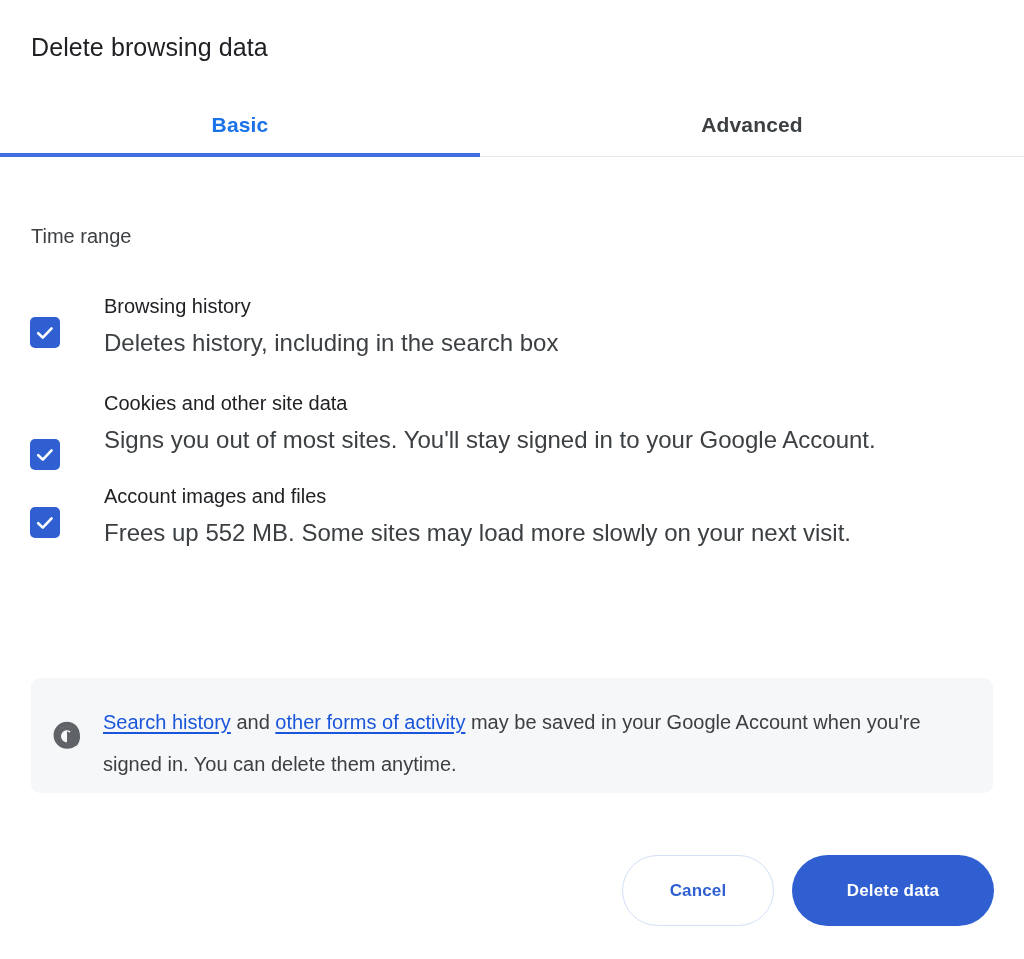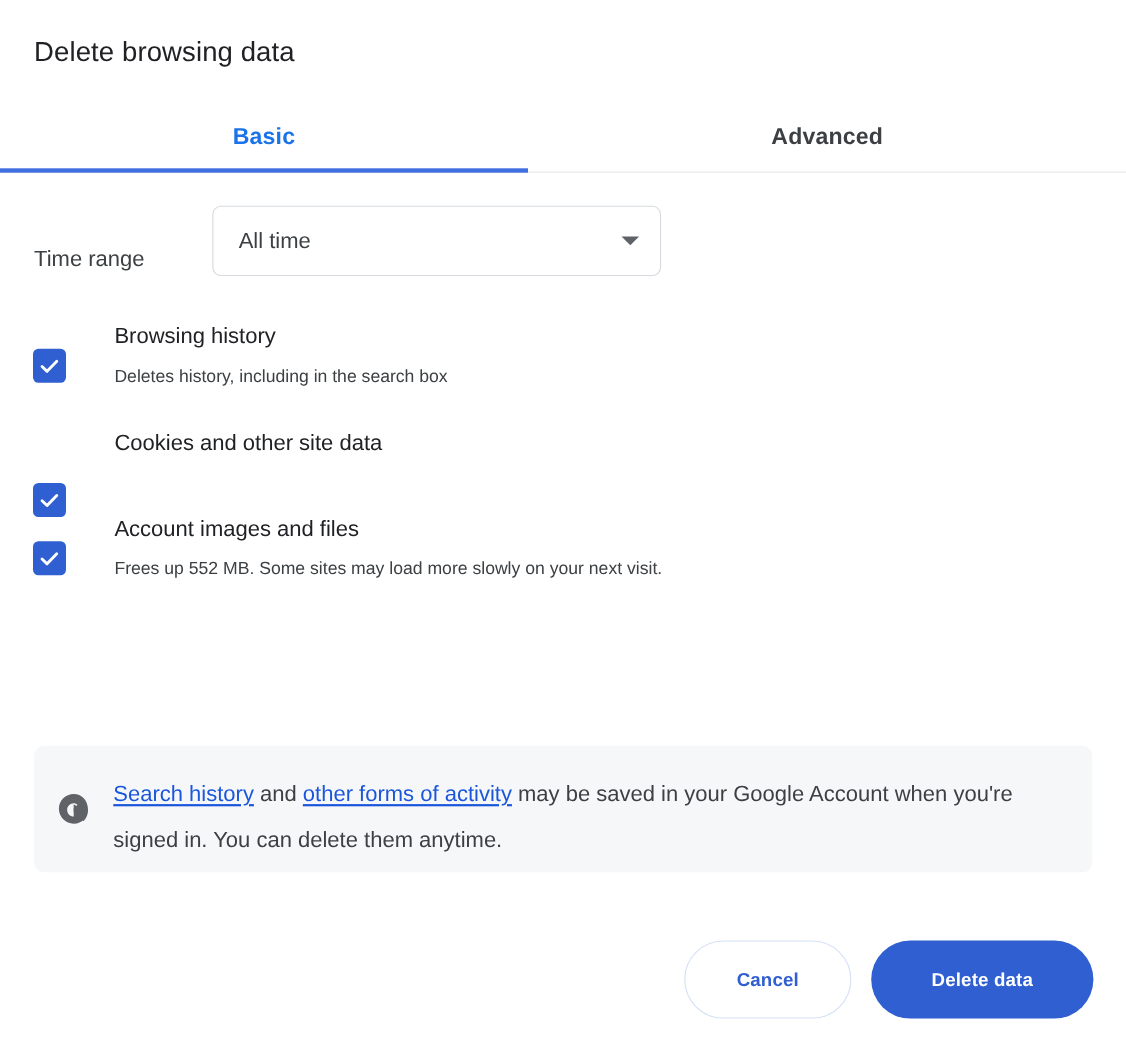--- a/index.html
+++ b/index.html
@@ -261,10 +261,6 @@
 
   <div class="timerange-row">
     <div class="timerange-label">Time range</div>
-    <div class="select-wrap">
-      <span class="select-value">All time</span>
-      <span class="select-arrow"></span>
-    </div>
   </div>
 
   <div class="options">

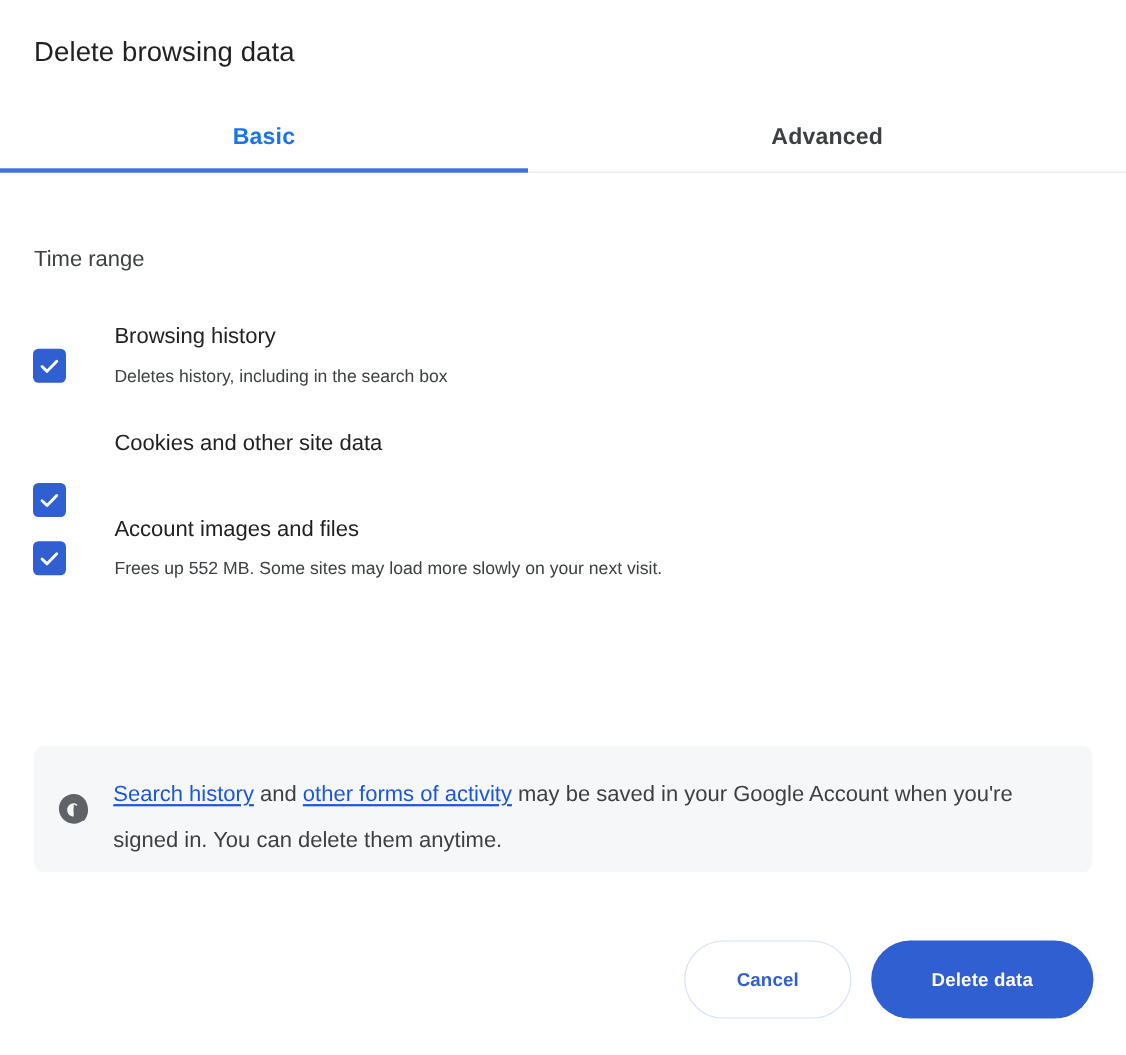--- a/index.html
+++ b/index.html
@@ -160,7 +160,7 @@
     font-weight: 400;
   }
   .option-desc {
-    font-size: 16px;
+    font-size: 24px;
     line-height: 41px;
     color: #3c4043;
     font-weight: 400;

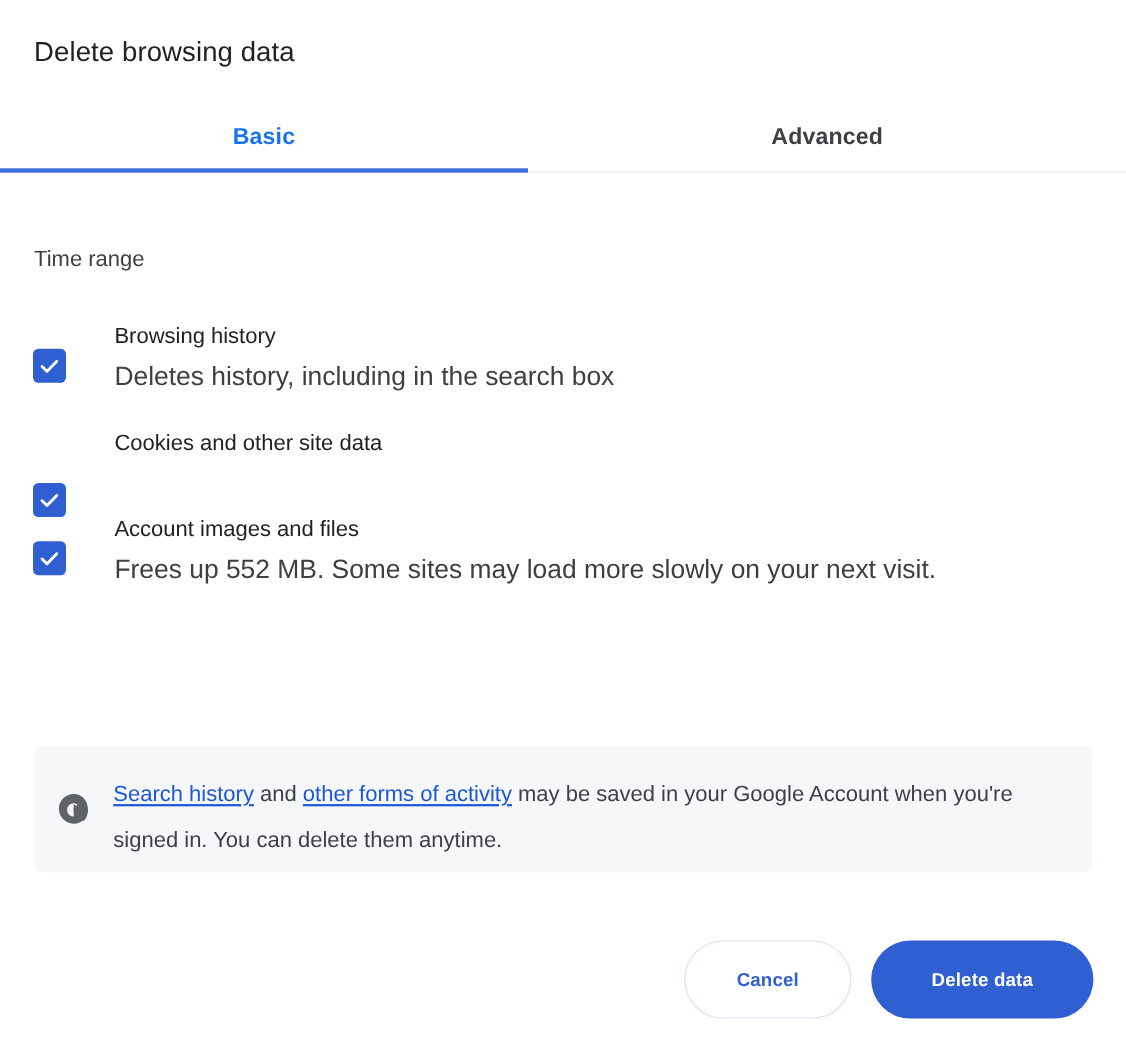--- a/index.html
+++ b/index.html
@@ -282,6 +282,7 @@
         </svg>
       </div>
       <div class="option-title">Cookies and other site data</div>
+      <div class="option-desc">Signs you out of most sites. You'll stay signed in to your Google Account.</div>
     </div>
 
     <div class="option-row" id="option-row-2">

